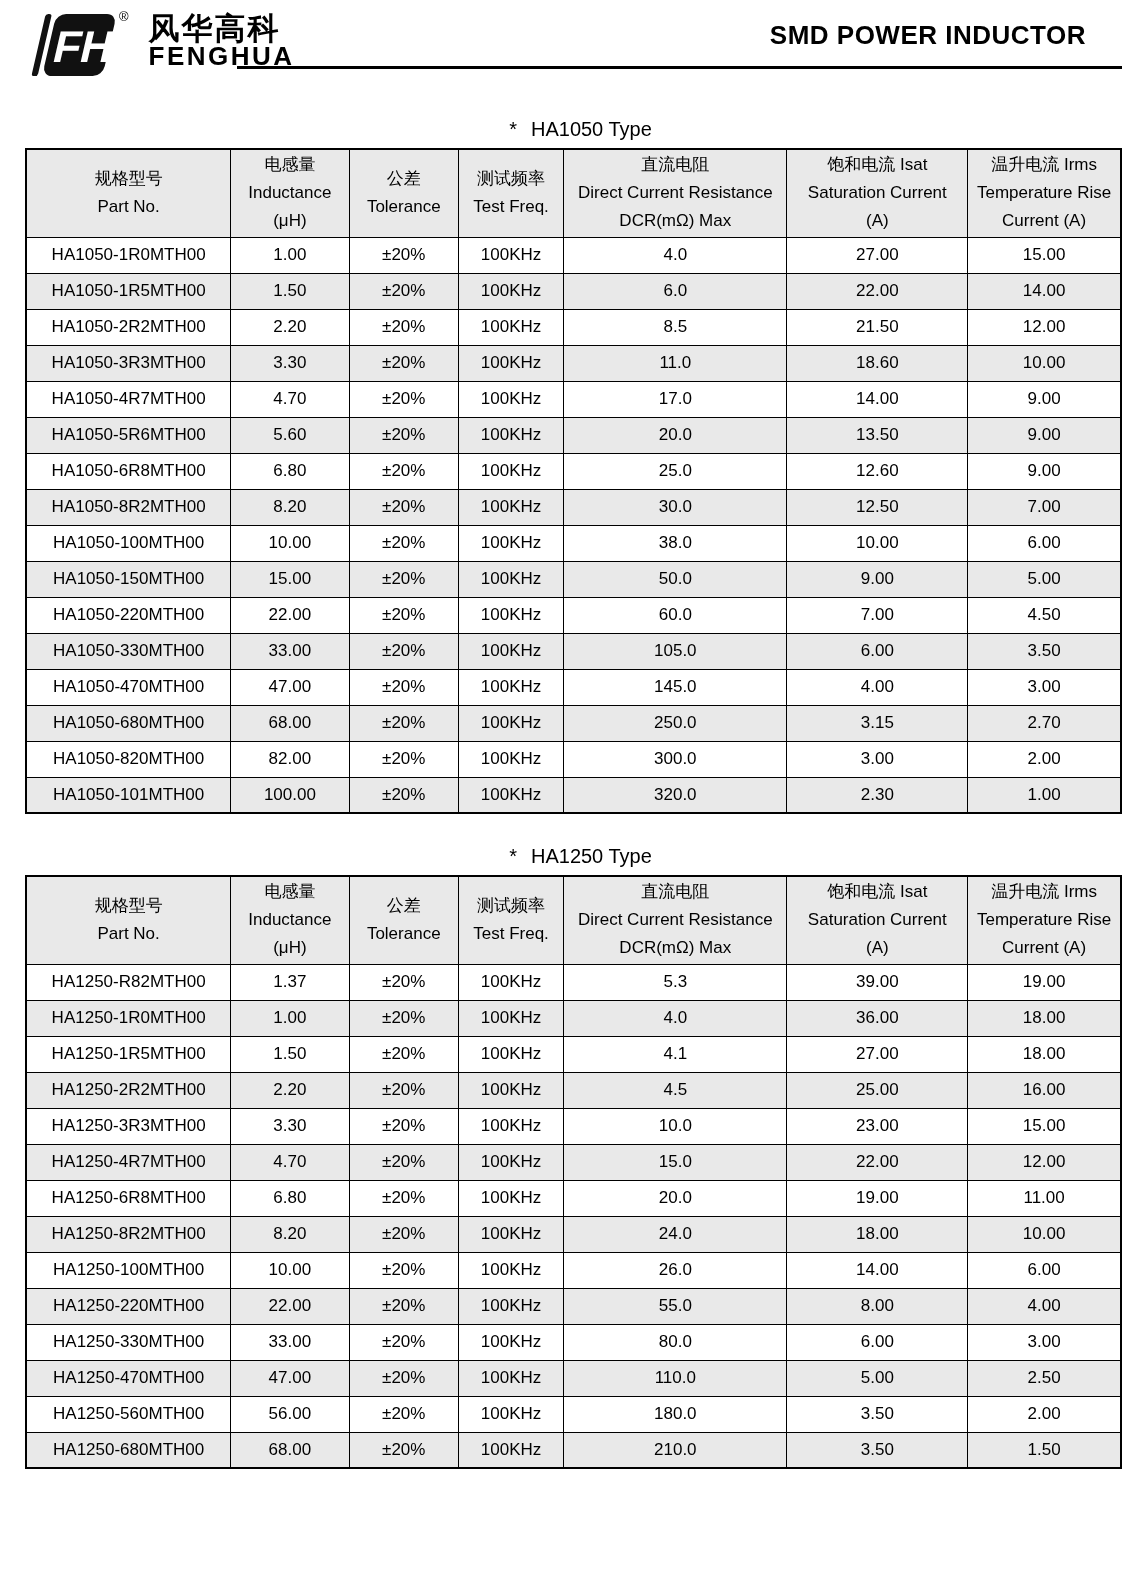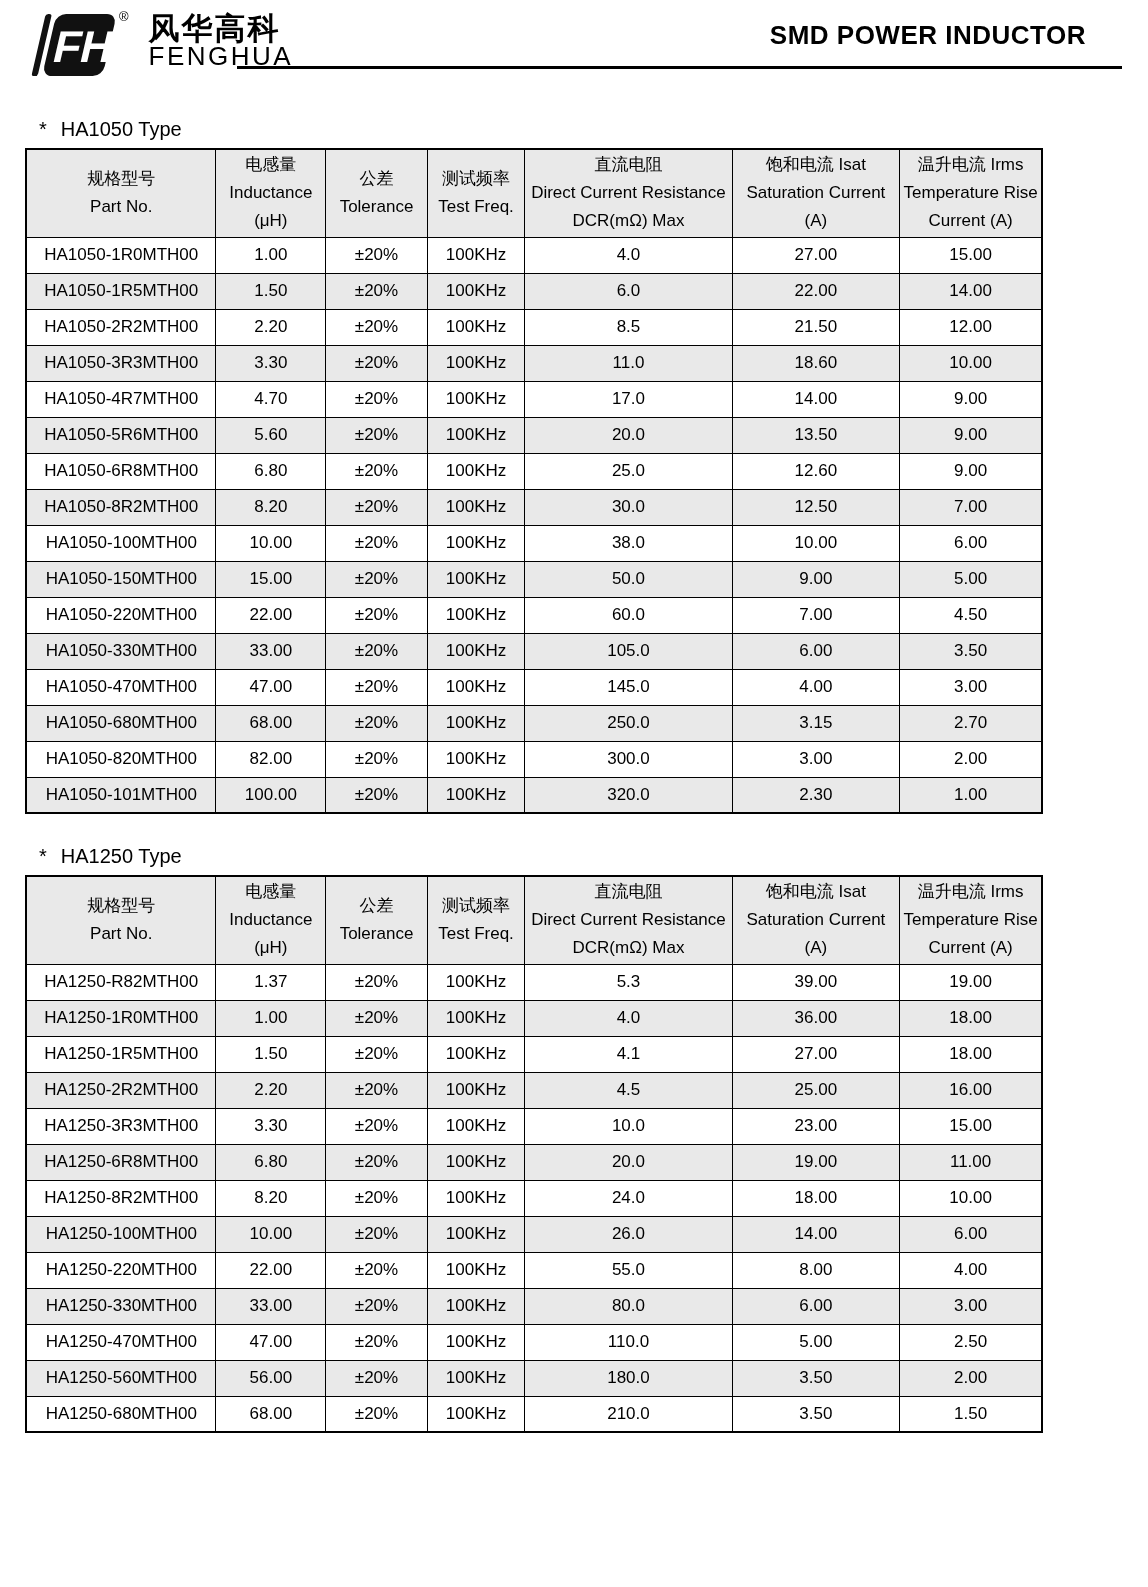--- a/index.html
+++ b/index.html
@@ -45,7 +45,7 @@
   }
   .logo-en {
     font-size: 26px;
-    font-weight: normal;
+    font-weight: bold;
     letter-spacing: 2.5px;
     line-height: 24px;
     white-space: nowrap;

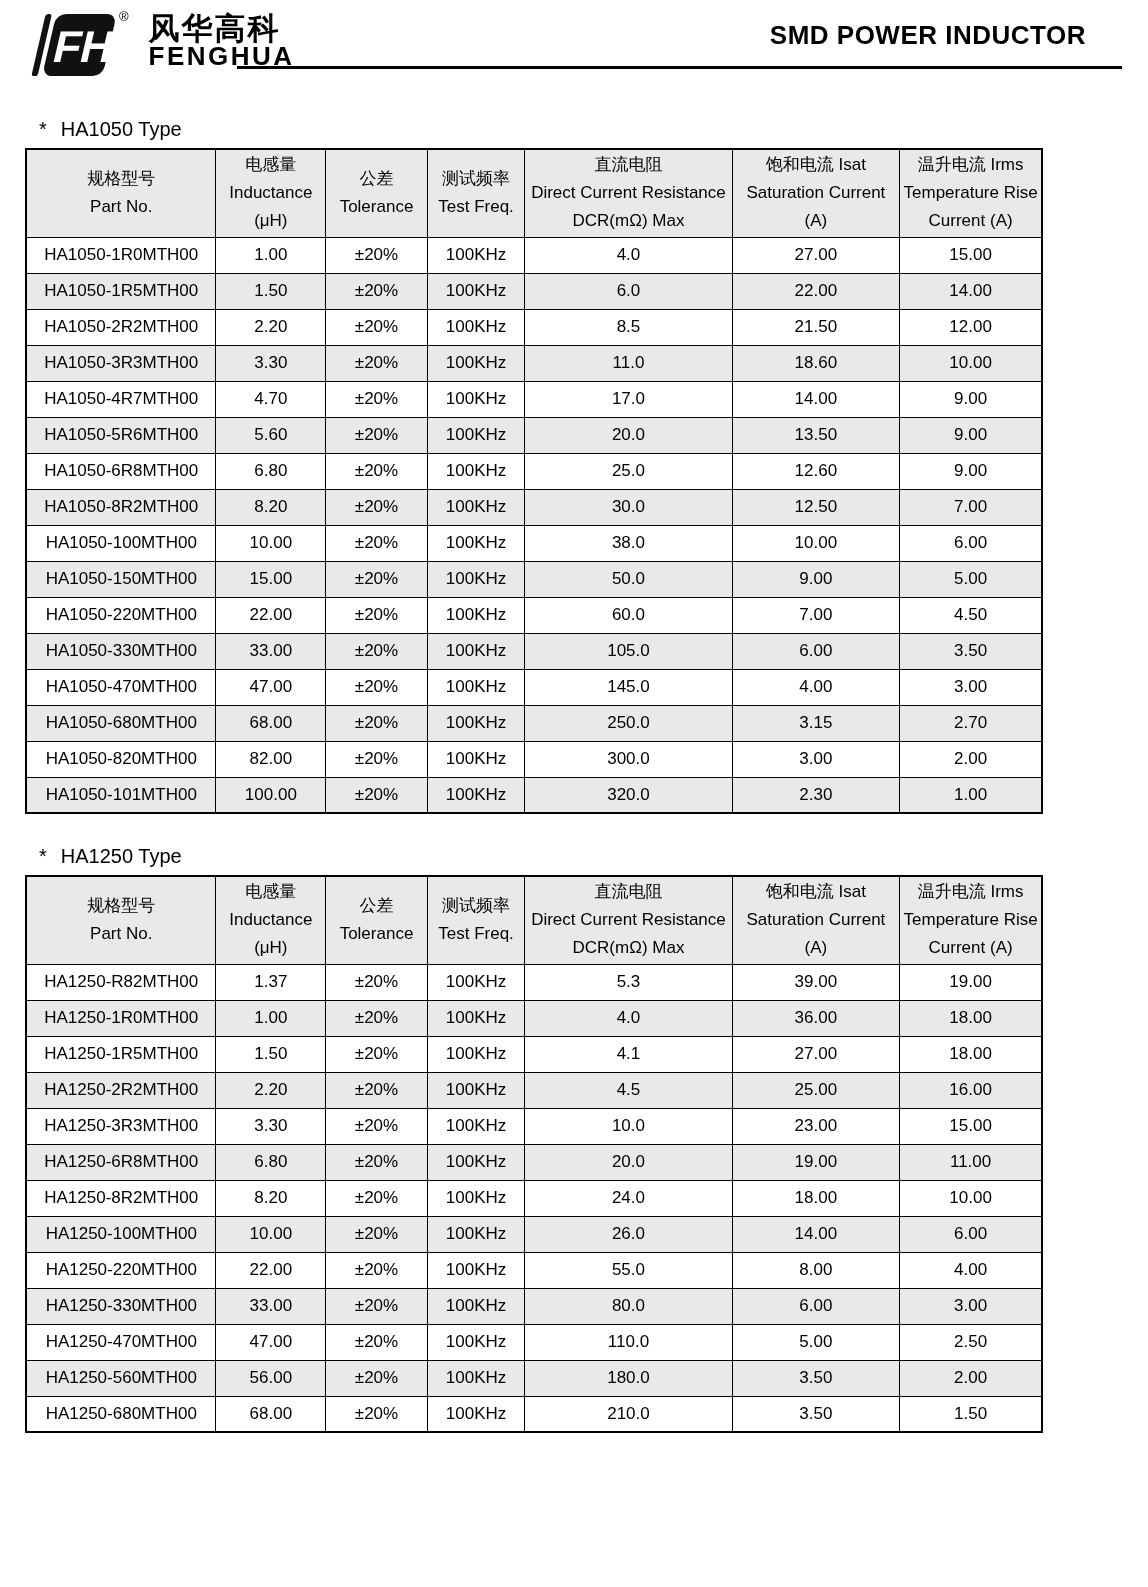--- a/index.html
+++ b/index.html
@@ -73,6 +73,7 @@
     font-size: 20px;
     margin: 46px 0 8px 14px;
     line-height: 22px;
+    text-align: center;
   }
   .table-title .marker { margin-right: 14px; }
   .table-title.second { margin-top: 31px; }

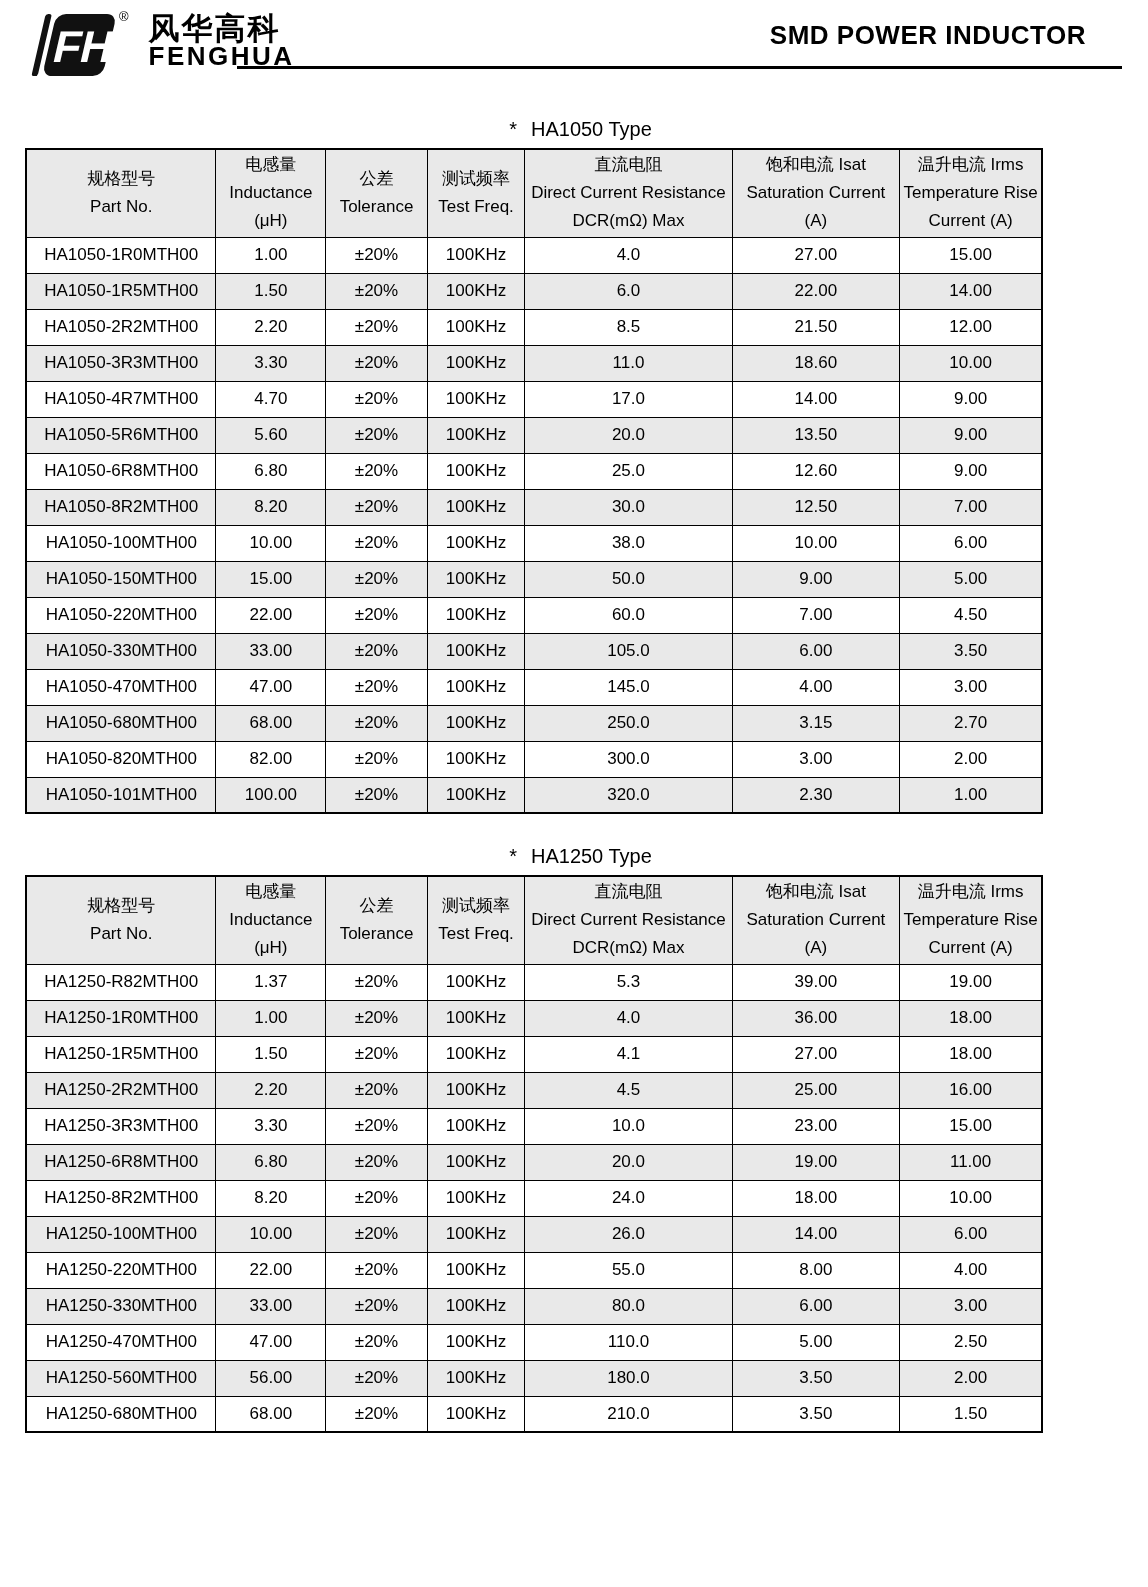--- a/index.html
+++ b/index.html
@@ -80,7 +80,7 @@
 
   
   table.spec {
-    width: 1018px;
+    width: 1097px;
     border-collapse: collapse;
     table-layout: fixed;
     border: 2px solid #000;

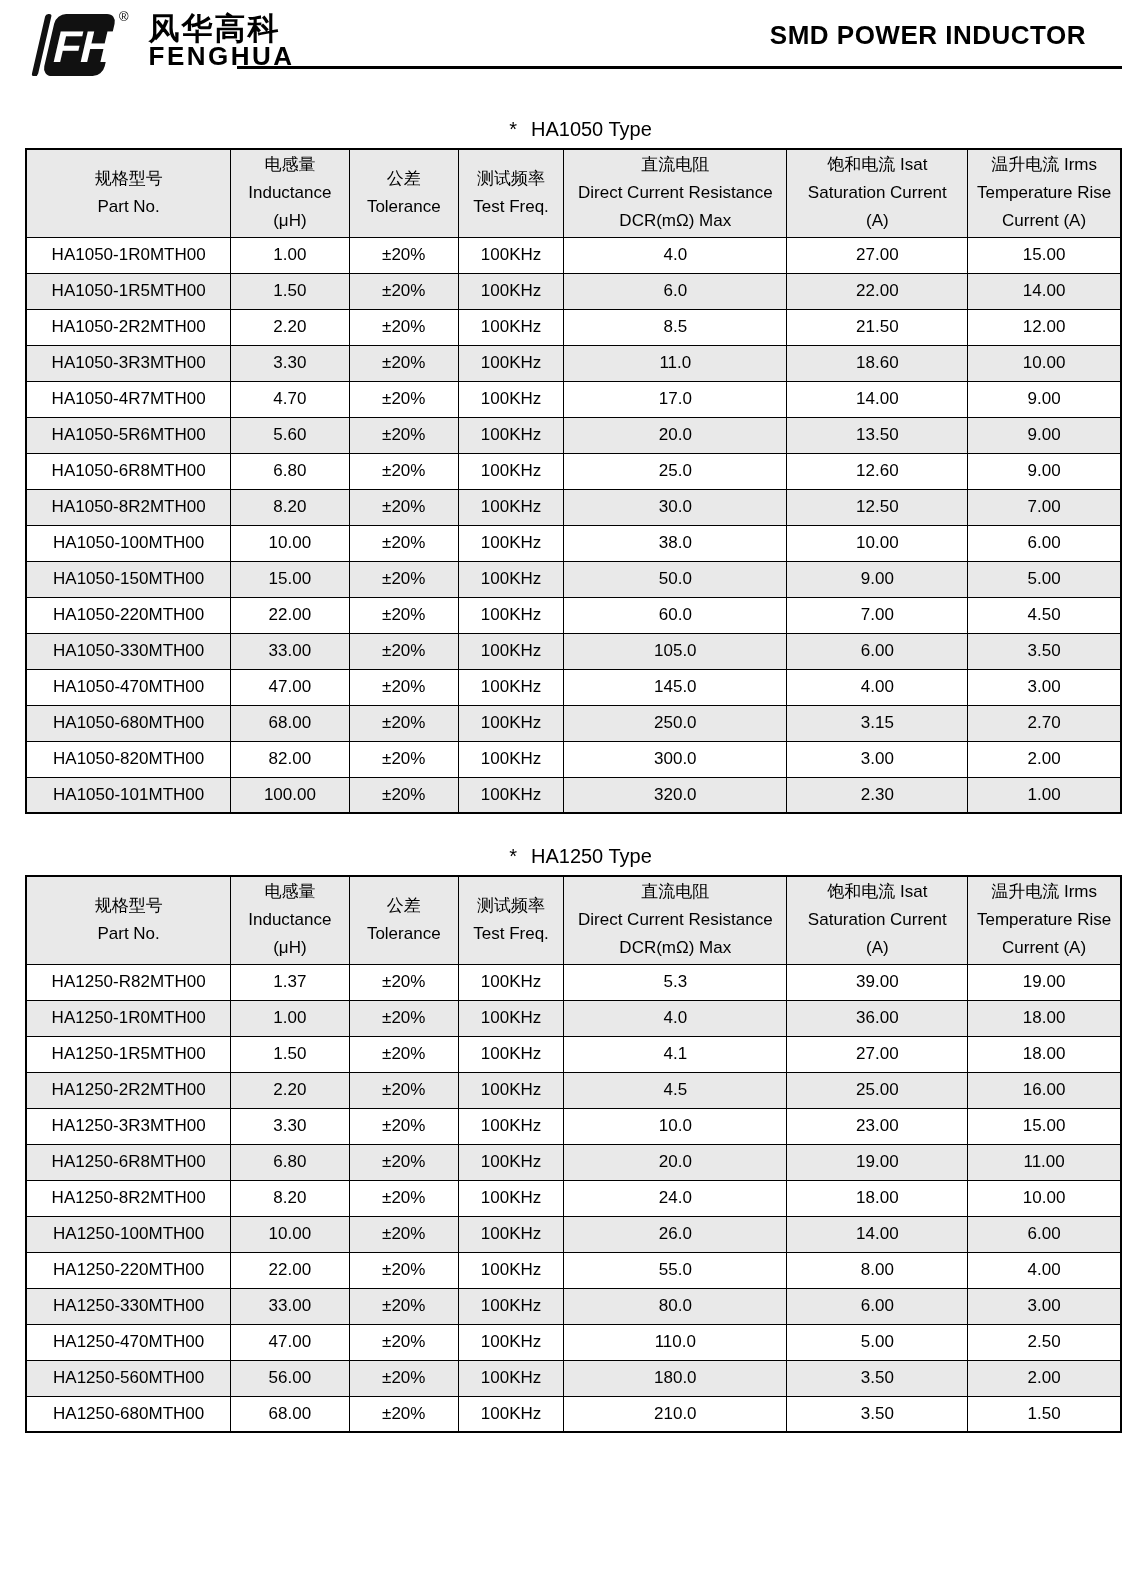--- a/index.html
+++ b/index.html
@@ -426,6 +426,15 @@
           <td>15.00</td>
         </tr>
         <tr>
+          <td>HA1250-4R7MTH00</td>
+          <td>4.70</td>
+          <td>±20%</td>
+          <td>100KHz</td>
+          <td>15.0</td>
+          <td>22.00</td>
+          <td>12.00</td>
+        </tr>
+        <tr>
           <td>HA1250-6R8MTH00</td>
           <td>6.80</td>
           <td>±20%</td>

